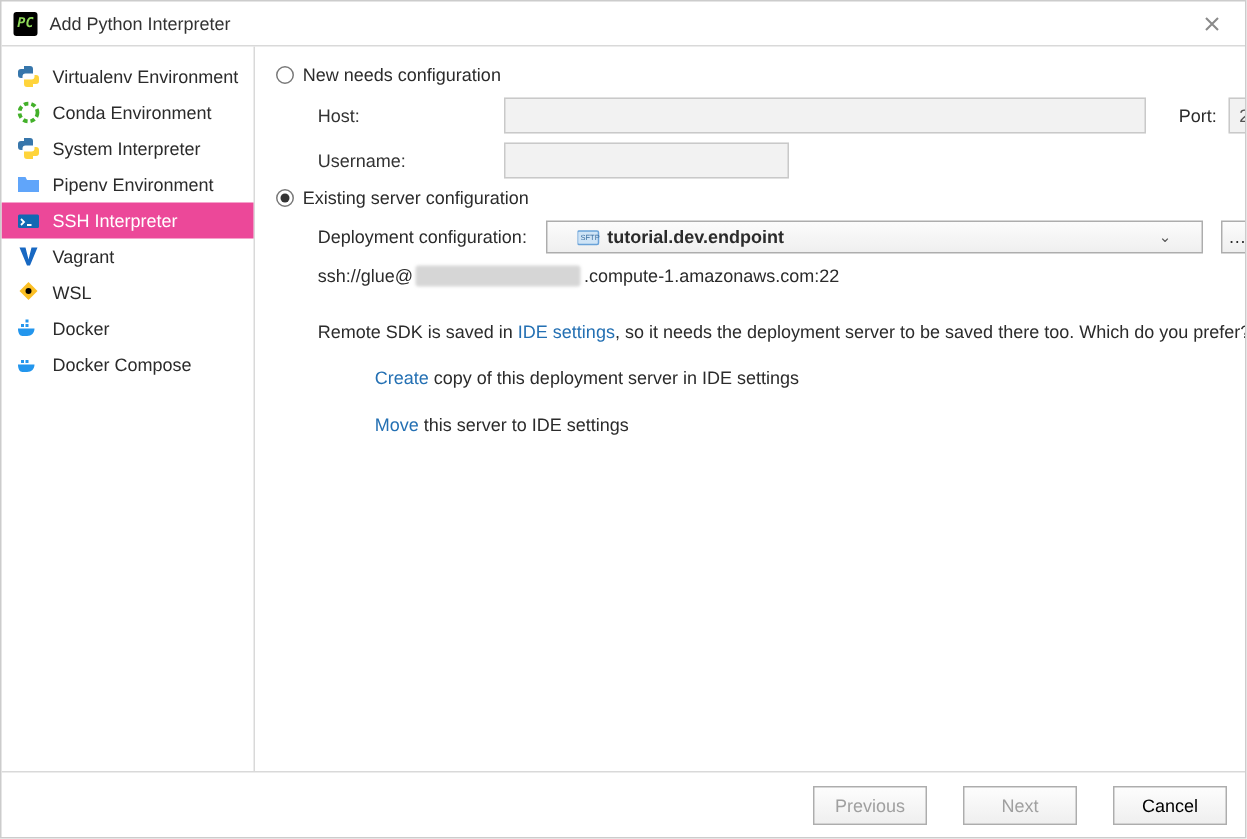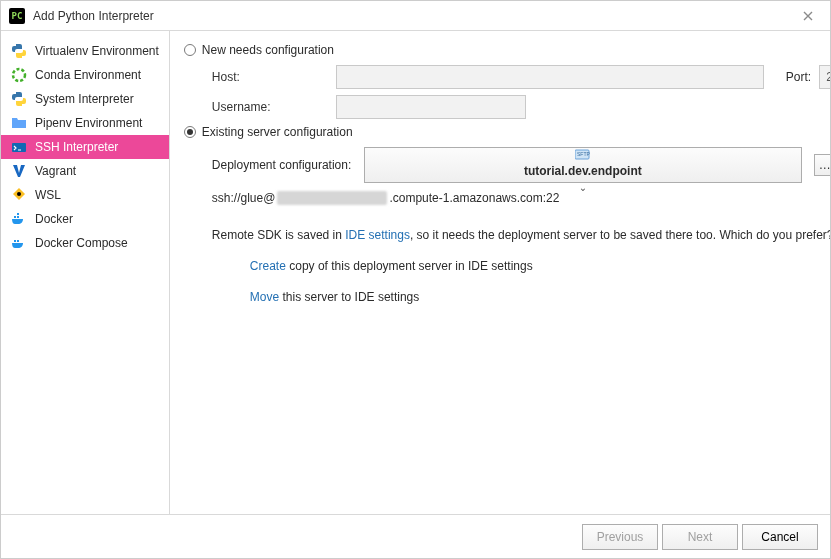--- a/index.html
+++ b/index.html
@@ -32,6 +32,7 @@
   justify-content: center;
   border-radius: 2px;
   margin-right: 8px;
+  font-style: italic;
 }
 .titlebar-title { flex: 1; color: #333; }
 .close-btn {

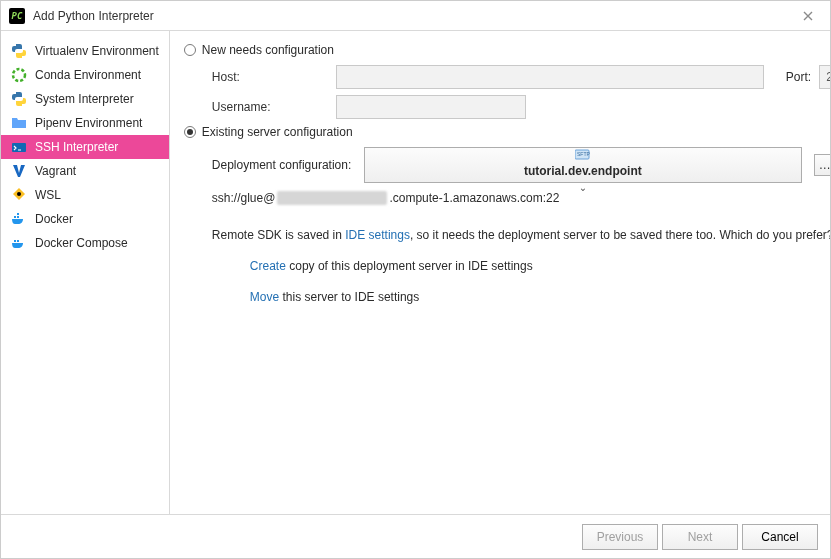--- a/index.html
+++ b/index.html
@@ -92,13 +92,12 @@
 .deploy-select {
   display: flex; align-items: center;
   border: 1px solid #adadad;
-  height: 36px;
+  height: 22px;
   width: 438px;
   background: linear-gradient(#fcfcfc,#efefef);
   padding: 0 20px;
   gap: 4px;
   cursor: pointer;
-  flex-direction: column;
 }
 .deploy-select .sftp-icon { width: 16px; height: 12px; }
 .deploy-select .sel-text { flex: 1; font-weight: bold; }

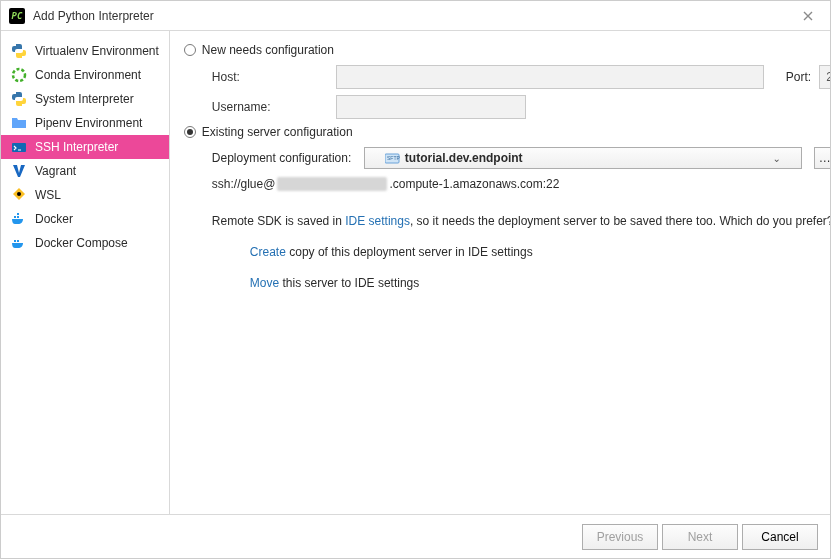--- a/index.html
+++ b/index.html
@@ -126,7 +126,7 @@
   align-items: center;
   justify-content: flex-end;
   padding: 0 12px;
-  gap: 4px;
+  gap: 24px;
 }
 .btn {
   min-width: 76px;

